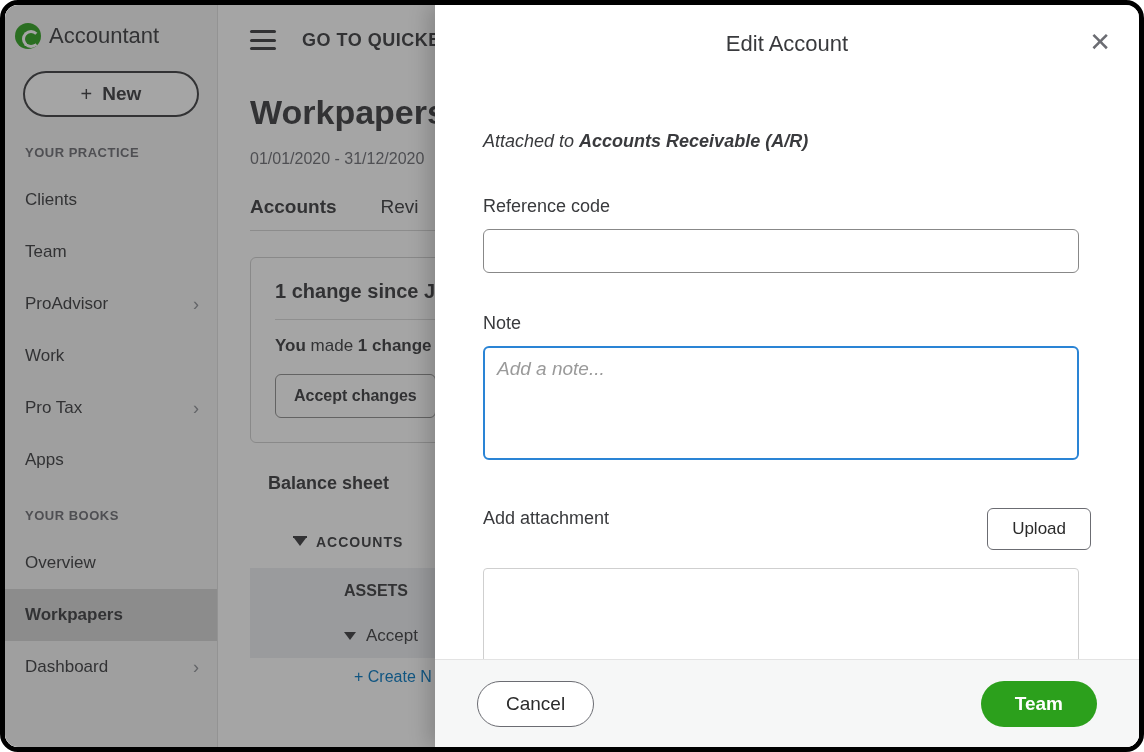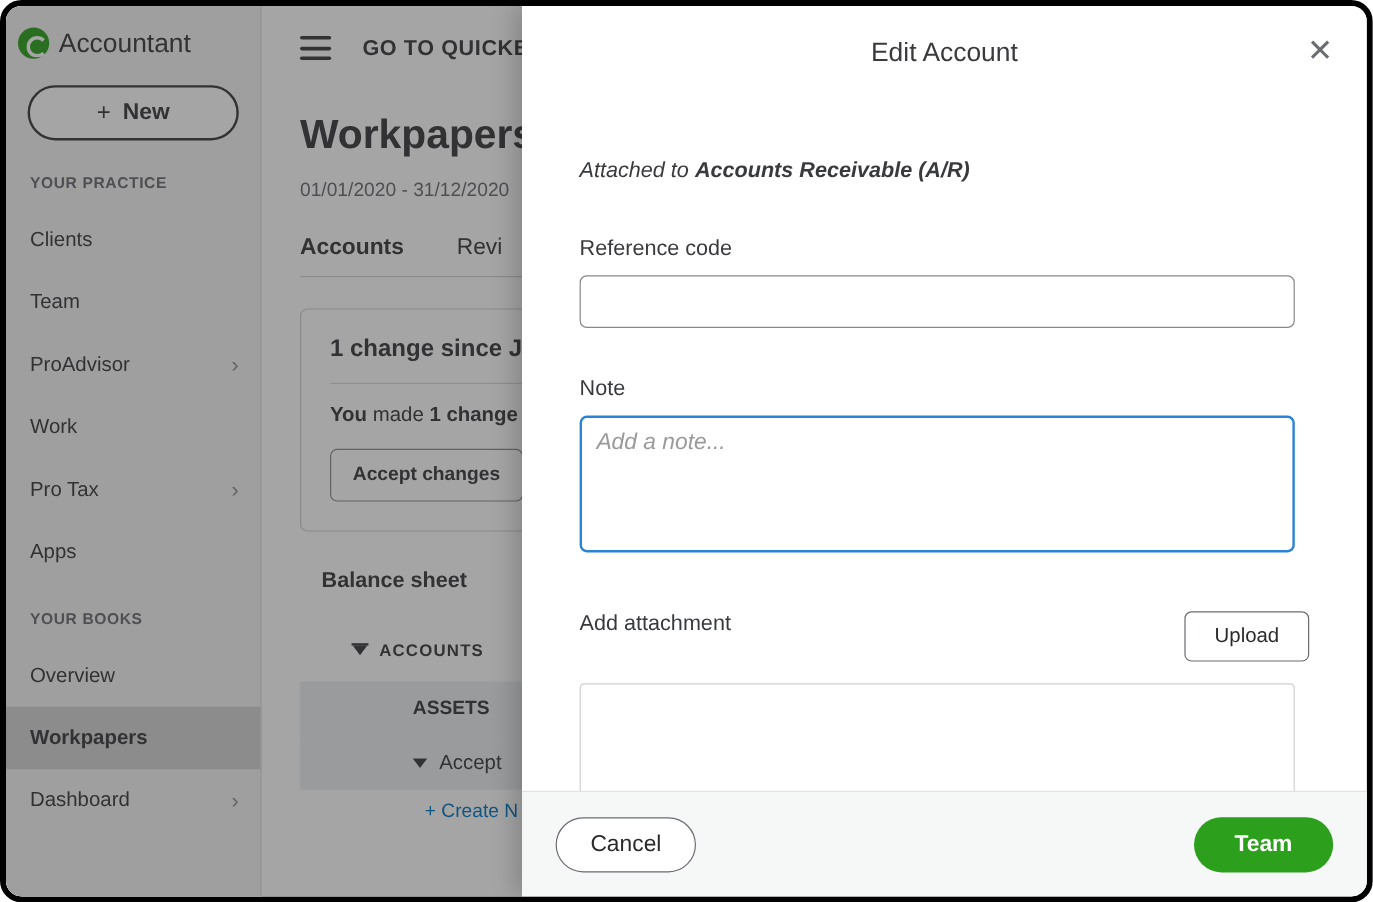--- a/index.html
+++ b/index.html
@@ -61,7 +61,7 @@
   .attach-row { margin-top:44px; display:flex; justify-content:space-between; align-items:flex-start;}
   .upload-btn { margin-top:0; height:42px; padding:0 24px; border:1.5px solid #6b6c72; border-radius:6px; background:#fff; font-size:17px; color:#2b2b2b;}
   .attach-box { margin-top:18px; width:596px; height:170px; border:1px solid #cfcfcf; border-radius:4px;}
-  .panel-foot { height:88px; border-top:1px solid #e3e3e3; background:#f6f7f7; display:flex; align-items:center; justify-content:space-between; padding:0 28px;}
+  .panel-foot { height:88px; border-top:1px solid #e3e3e3; background:#f6f7f7; display:flex; align-items:center; justify-content:space-between; padding:0 42px;}
   .cancel-btn { height:46px; padding:0 28px; border:1.5px solid #6b6c72; border-radius:24px; background:#fff; font-size:19px; color:#2b2b2b;}
   .save-btn { height:46px; padding:0 34px; border:none; border-radius:24px; background:#2ca01c; color:#fff; font-size:19px; font-weight:600;}
 </style>

